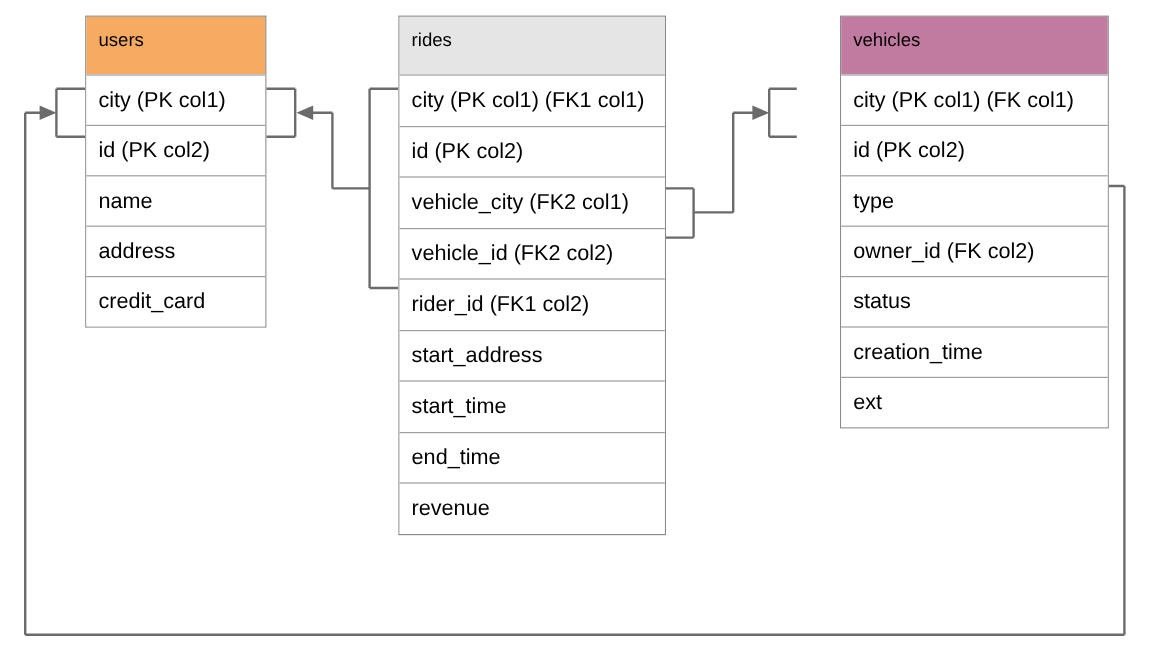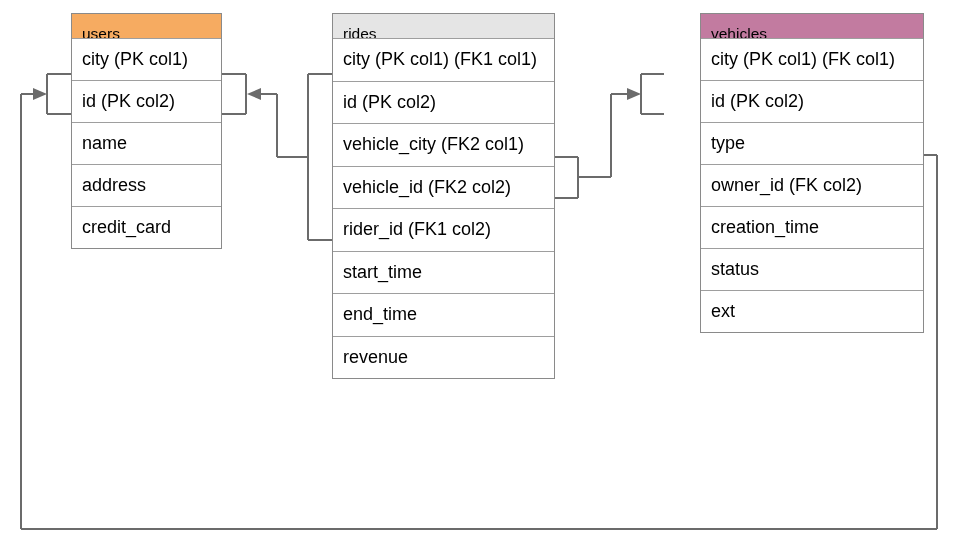--- a/index.html
+++ b/index.html
@@ -34,7 +34,7 @@
     box-sizing: content-box;
   }
   .db-table .hdr {
-    height: 24px;
+    height: 48px;
     line-height: 40px;
     padding-left: 10px;
     font-size: 15.5px;

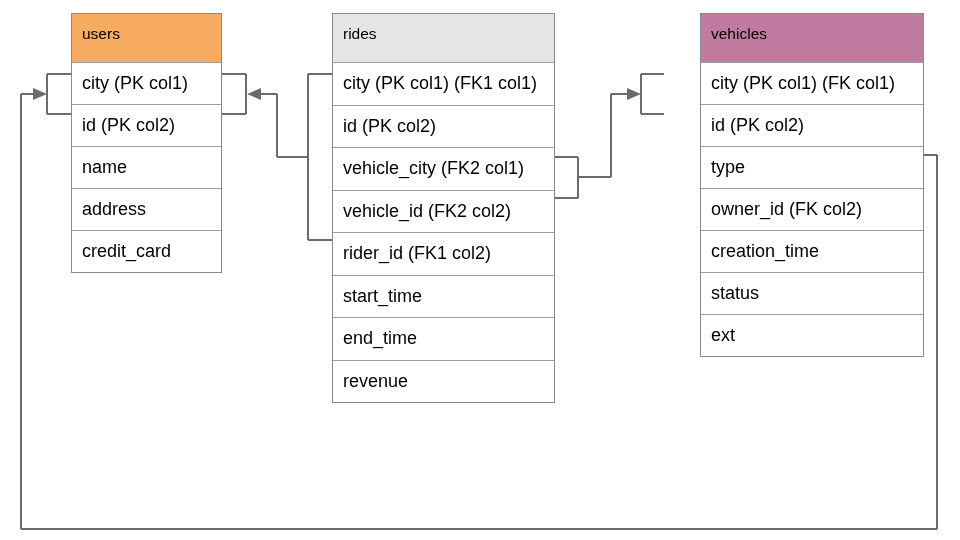--- a/index.html
+++ b/index.html
@@ -91,6 +91,7 @@
     <div class="row">vehicle_city (FK2 col1)</div>
     <div class="row">vehicle_id (FK2 col2)</div>
     <div class="row">rider_id (FK1 col2)</div>
+    <div class="row">start_address</div>
     <div class="row">start_time</div>
     <div class="row">end_time</div>
     <div class="row">revenue</div>

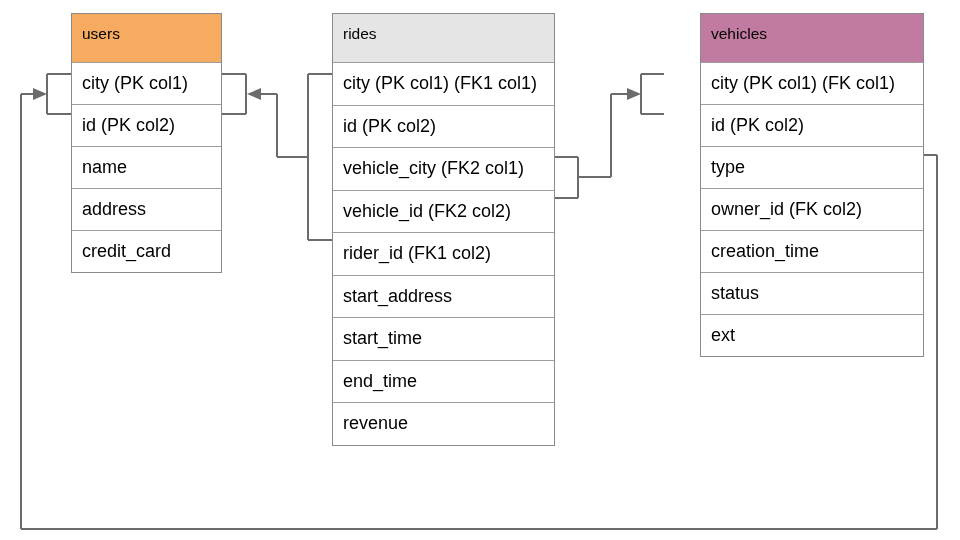--- a/index.html
+++ b/index.html
@@ -103,8 +103,8 @@
     <div class="row">id (PK col2)</div>
     <div class="row">type</div>
     <div class="row">owner_id (FK col2)</div>
+    <div class="row">status</div>
     <div class="row">creation_time</div>
-    <div class="row">status</div>
     <div class="row">ext</div>
   </div>
 

